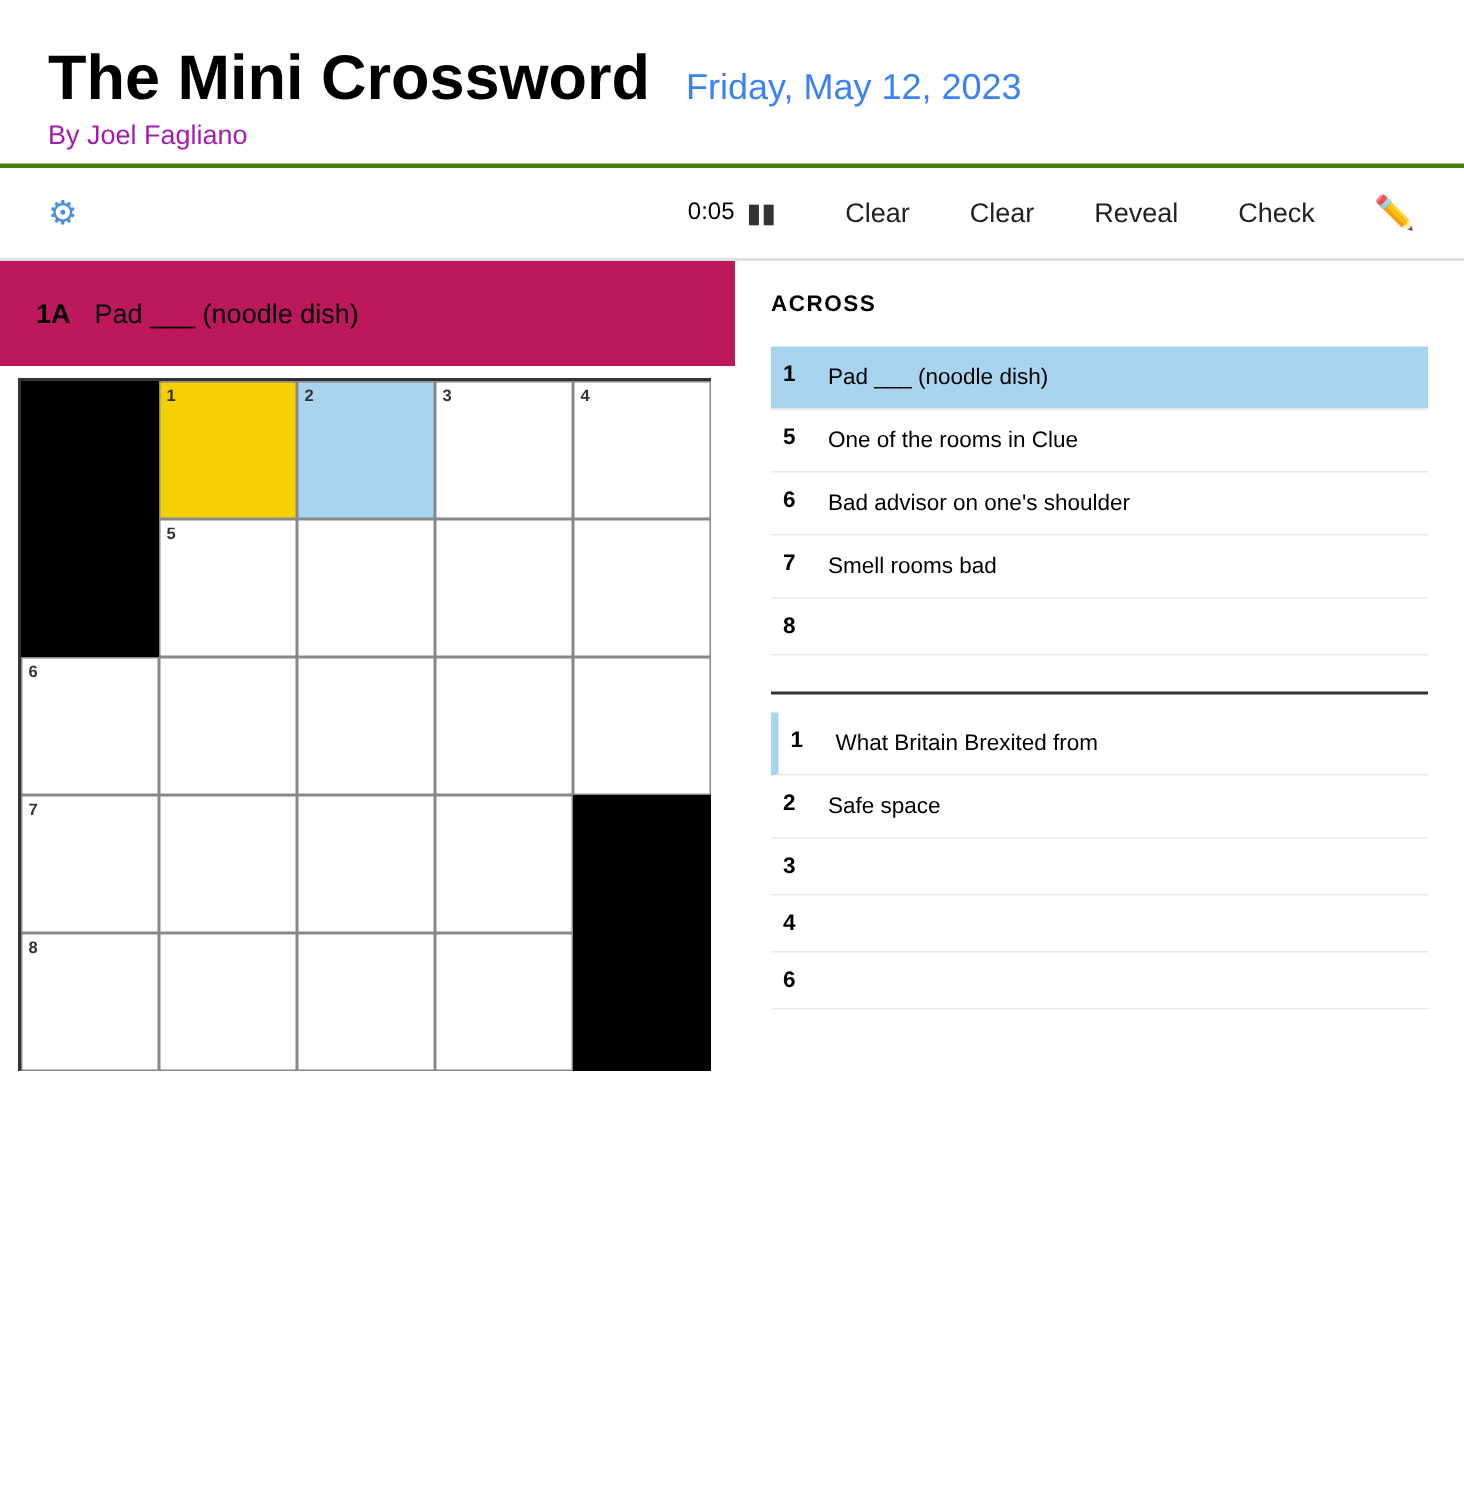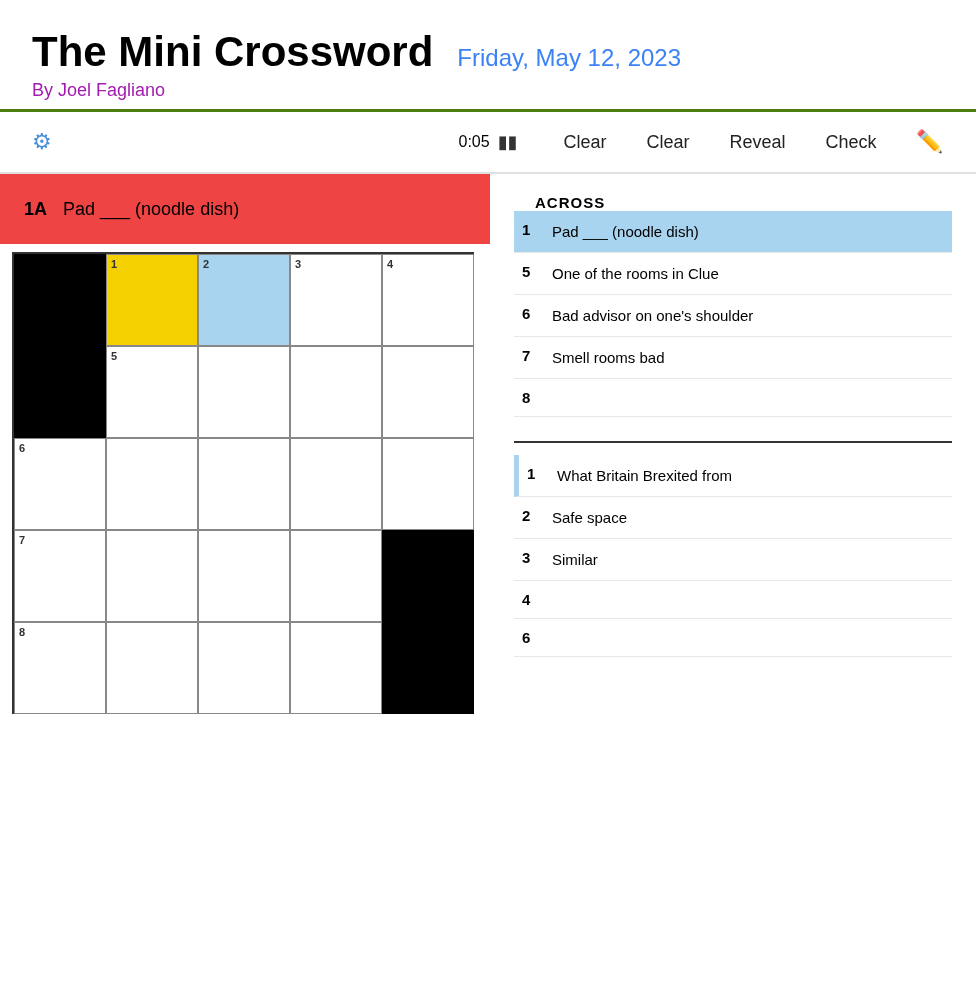--- a/index.html
+++ b/index.html
@@ -109,7 +109,7 @@
 
     
     .current-clue-banner {
-      background: #ef4444;
+      background: #be185d;
       padding: 18px 24px;
       display: flex;
       align-items: center;

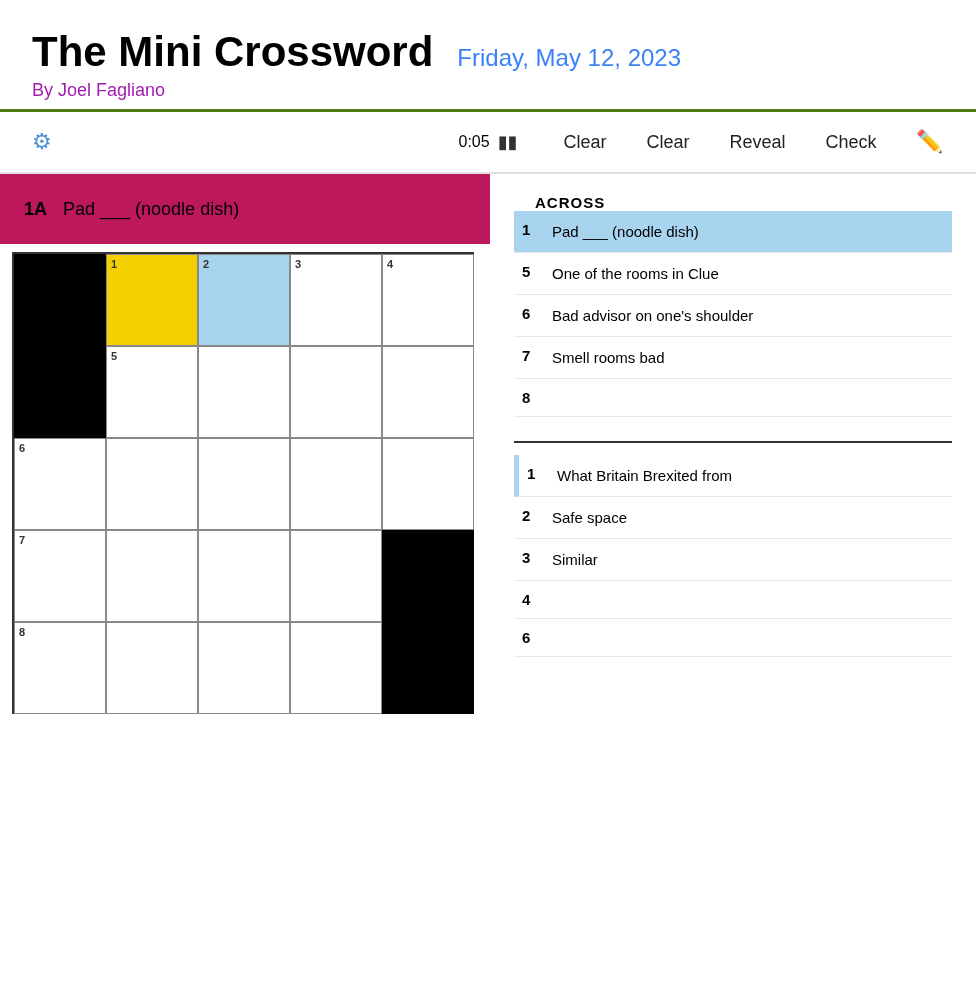--- a/index.html
+++ b/index.html
@@ -179,8 +179,7 @@
       font-family: Arial, sans-serif;
       letter-spacing: 1px;
       margin-bottom: 0;
-      padding-bottom: 0;
-      margin-left: 21px;
+      padding-bottom: 20px;
     }
     .clue-list {
       list-style: none;

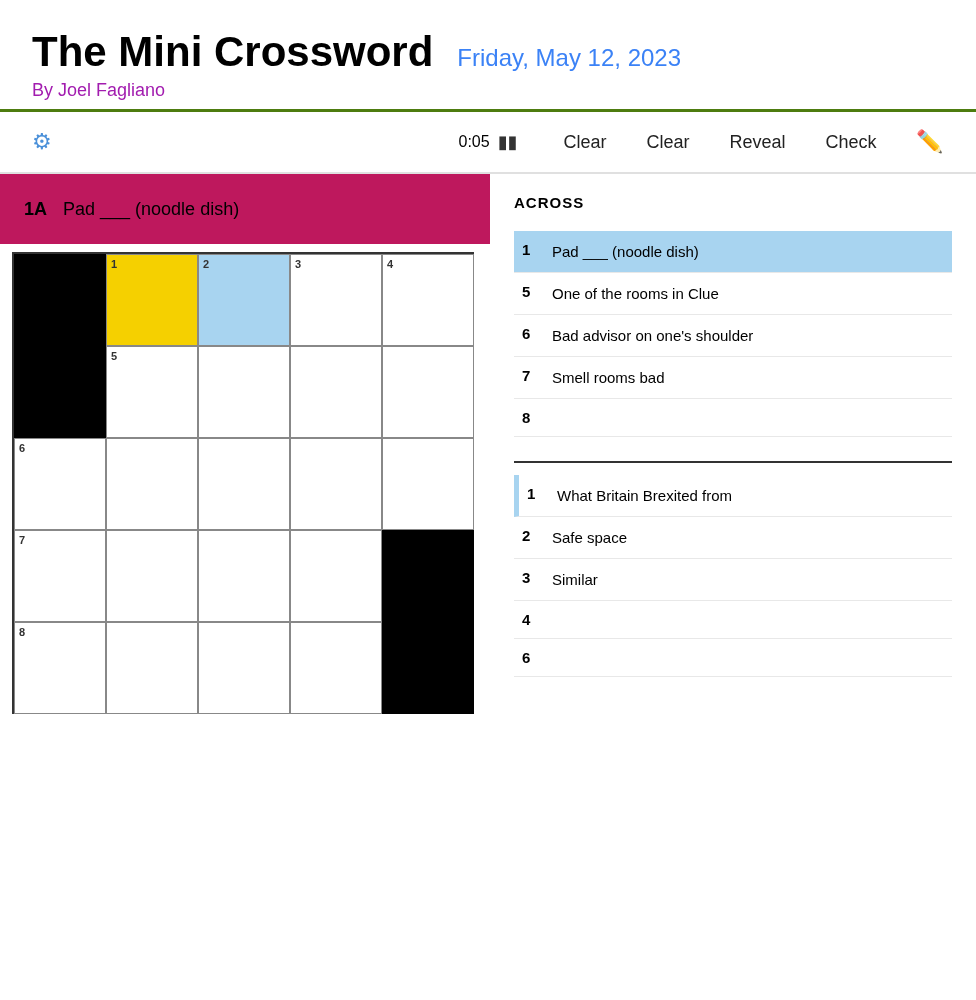--- a/index.html
+++ b/index.html
@@ -333,7 +333,6 @@
         </li>
         <li class="clue-item">
           <span class="clue-num">3</span>
-          <span class="clue-text">Similar</span>
         </li>
         <li class="clue-item">
           <span class="clue-num">4</span>

